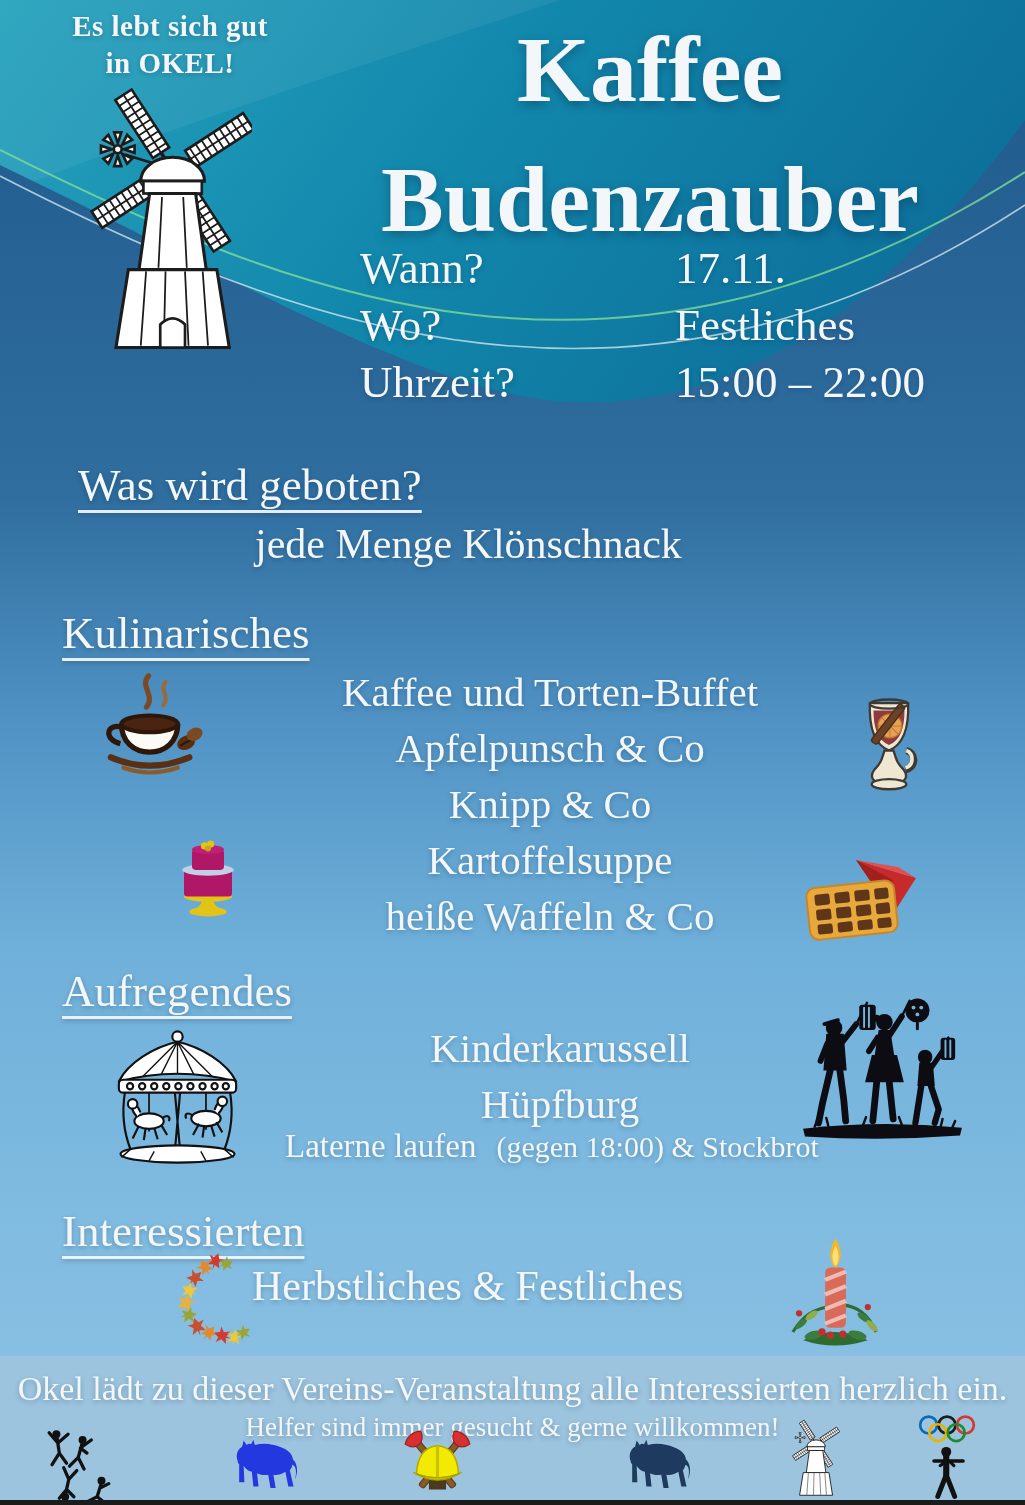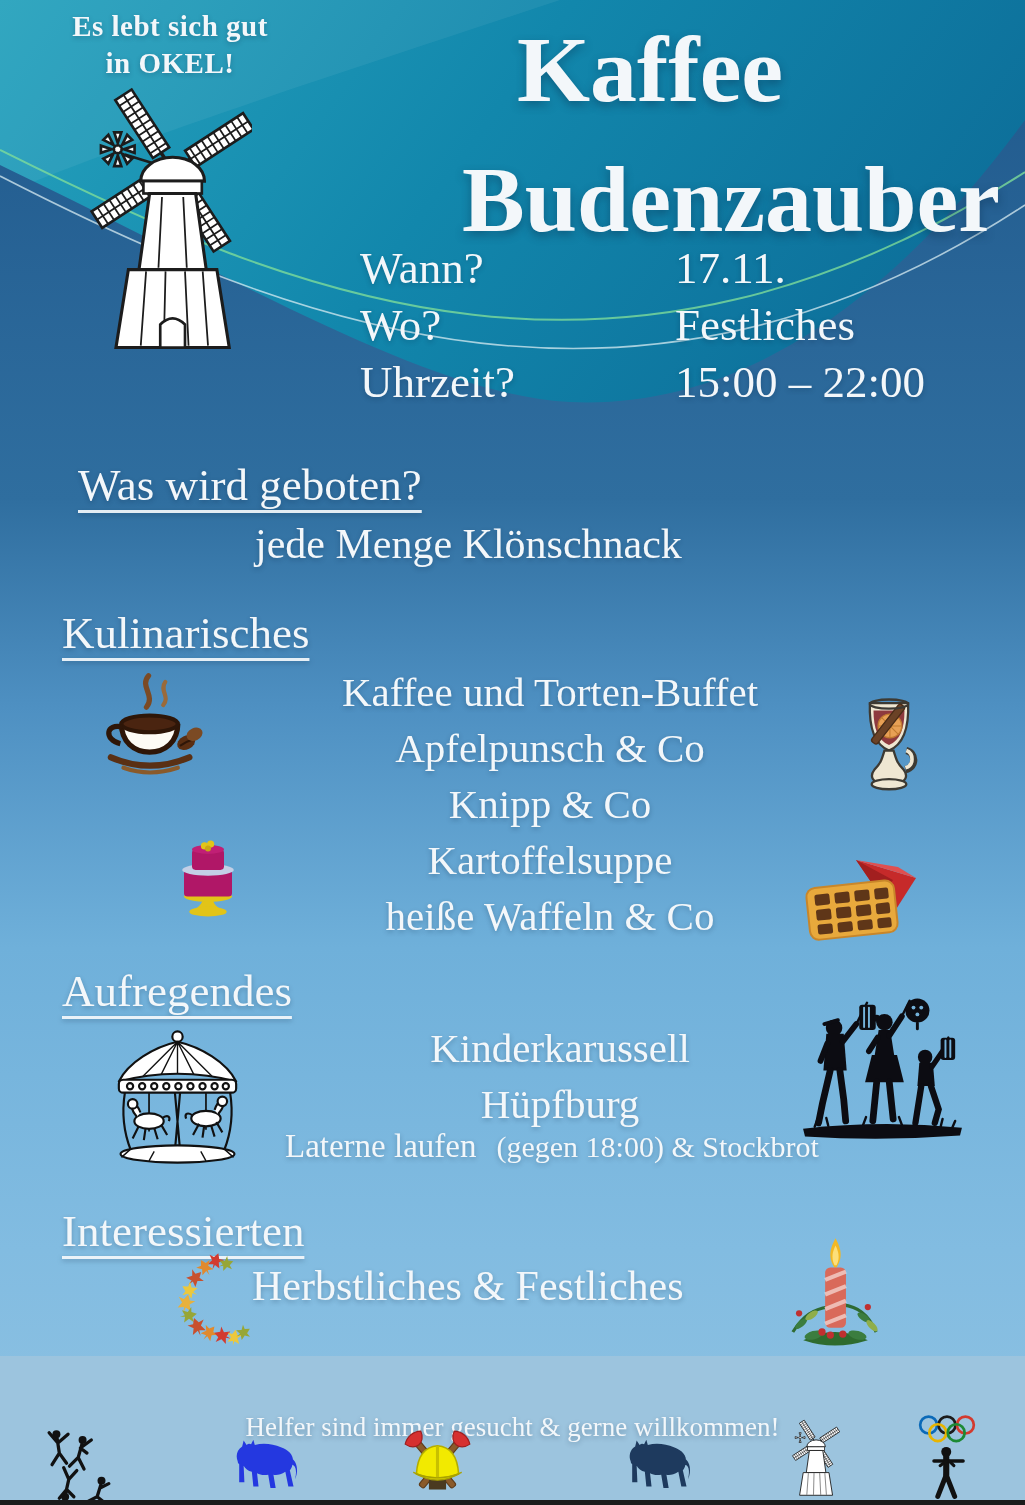--- a/index.html
+++ b/index.html
@@ -100,7 +100,7 @@
 
   <div class="abs center" style="left:300px;top:22px;width:700px;">
     <div class="title-line">Kaffee</div>
-    <div class="title-line" style="margin-top:36px;text-align:right;">Budenzauber</div>
+    <div class="title-line" style="margin-top:36px;">Budenzauber</div>
   </div>
 
   <div class="abs txt" style="left:360px;top:240px;width:620px;">

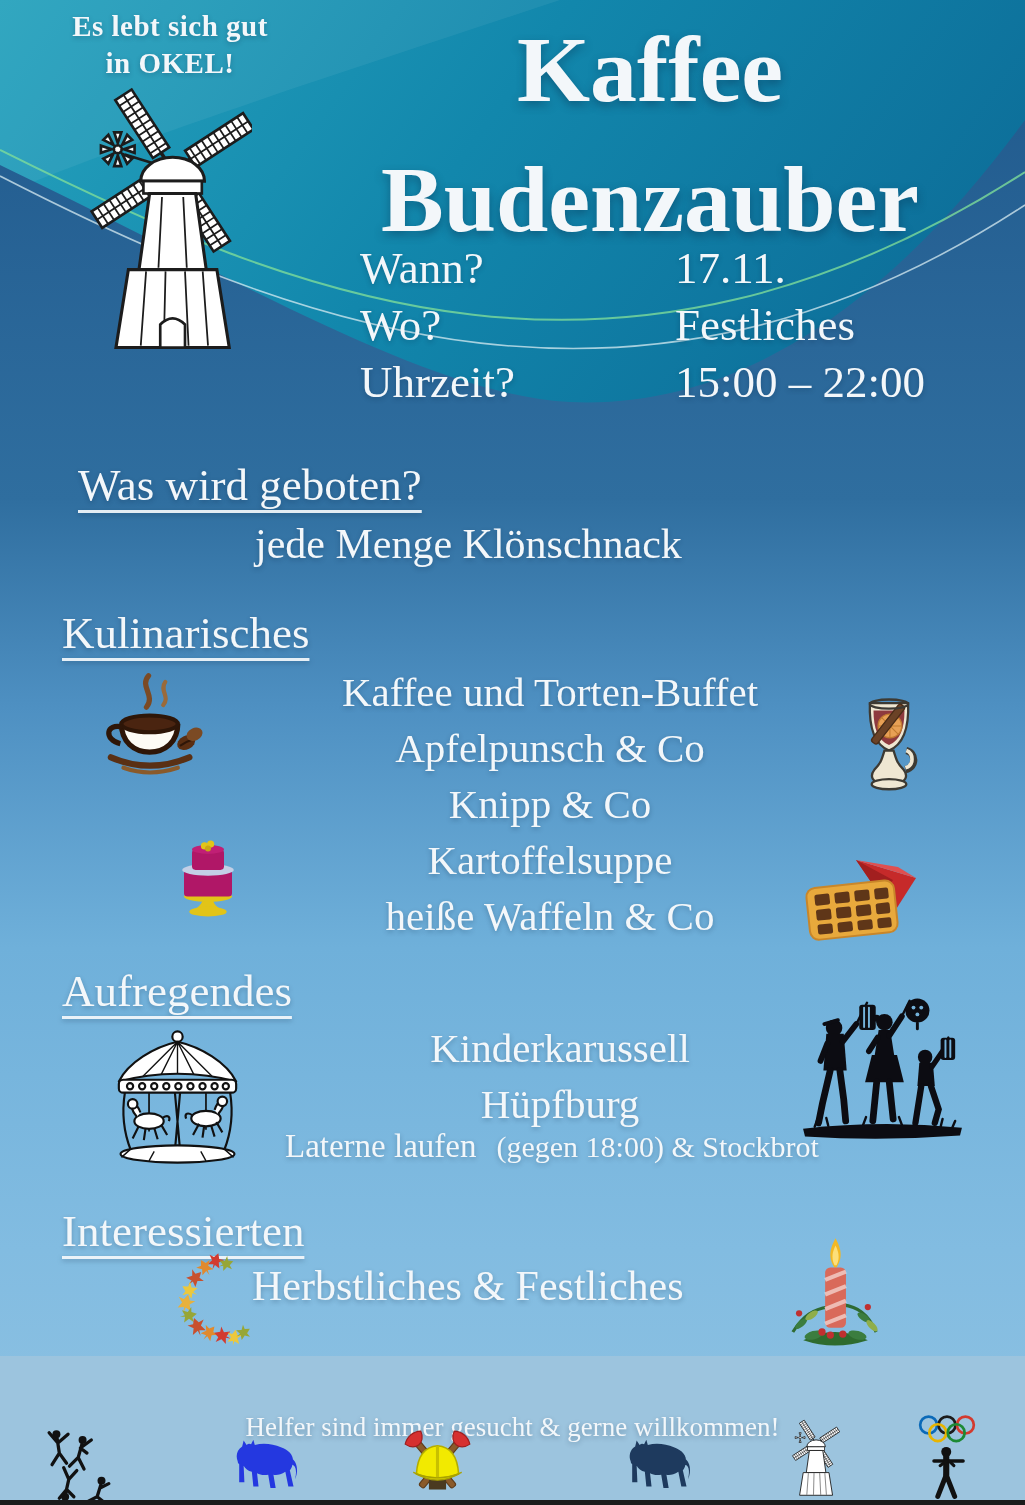--- a/index.html
+++ b/index.html
@@ -326,6 +326,7 @@
   </svg>
 
   <div class="abs footer-band" style="left:0;top:1356px;width:1025px;height:149px;"></div>
+  <div class="abs footer1 center txt" style="left:0;top:1370px;width:1025px;">Okel lädt zu dieser Vereins-Veranstaltung alle Interessierten herzlich ein.</div>
   <div class="abs footer2 center txt" style="left:0;top:1412px;width:1025px;">Helfer sind immer gesucht &amp; gerne willkommen!</div>
 
   <svg class="abs" style="left:28px;top:1424px;" width="115" height="80" viewBox="0 0 120 110">

